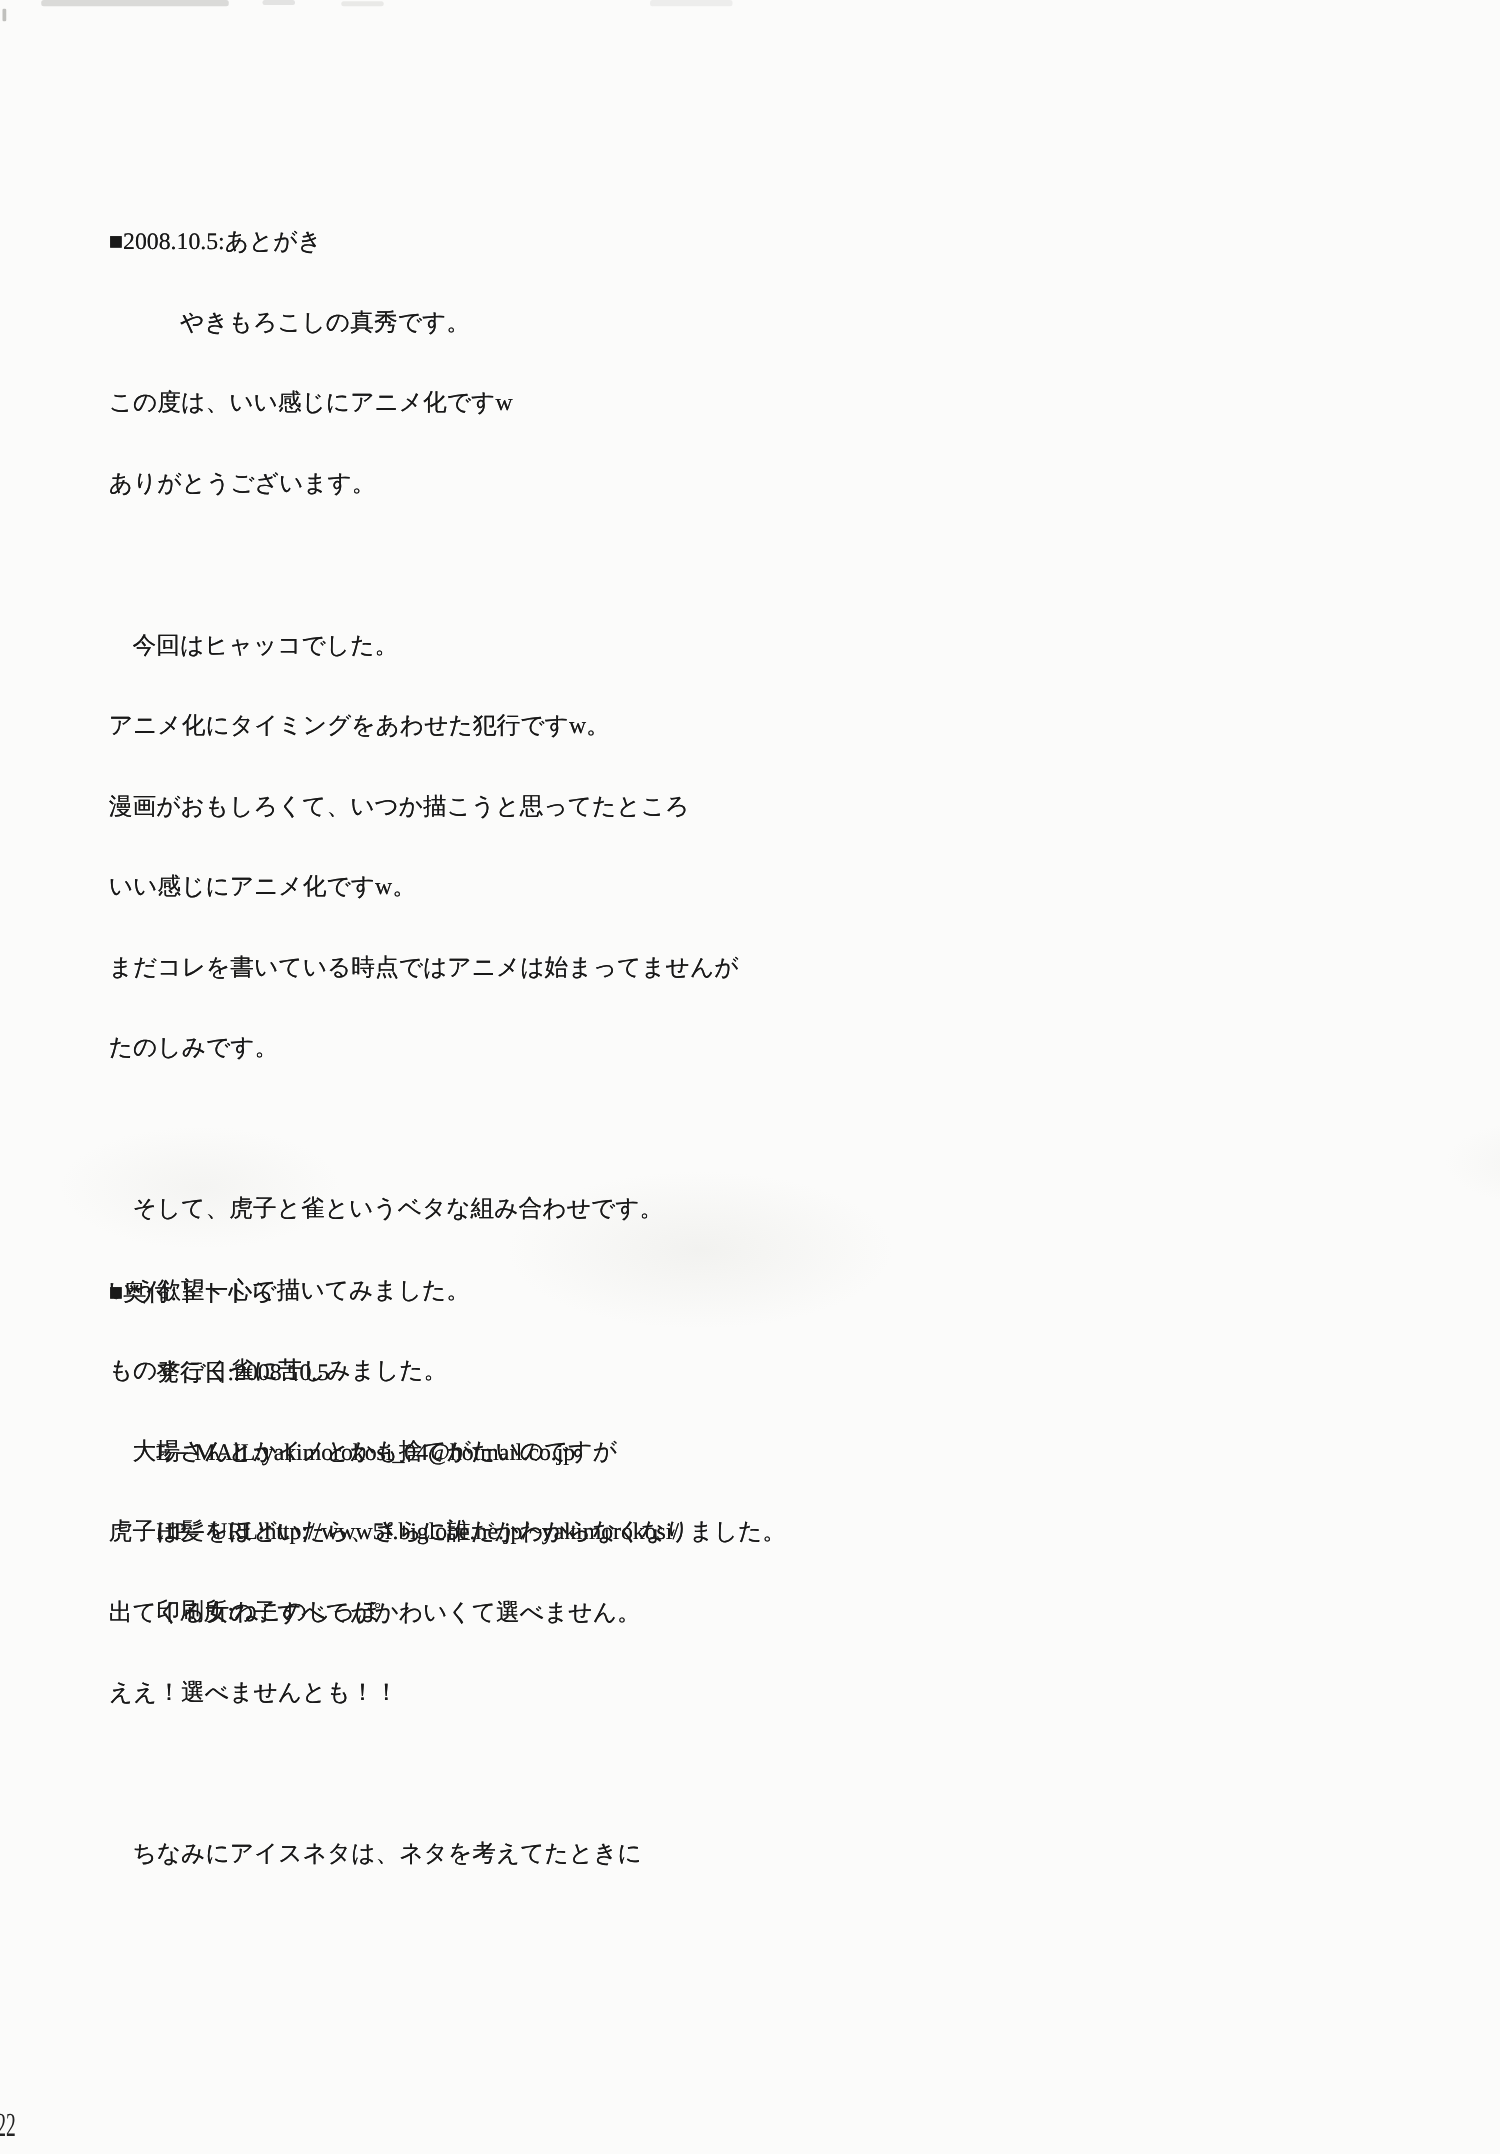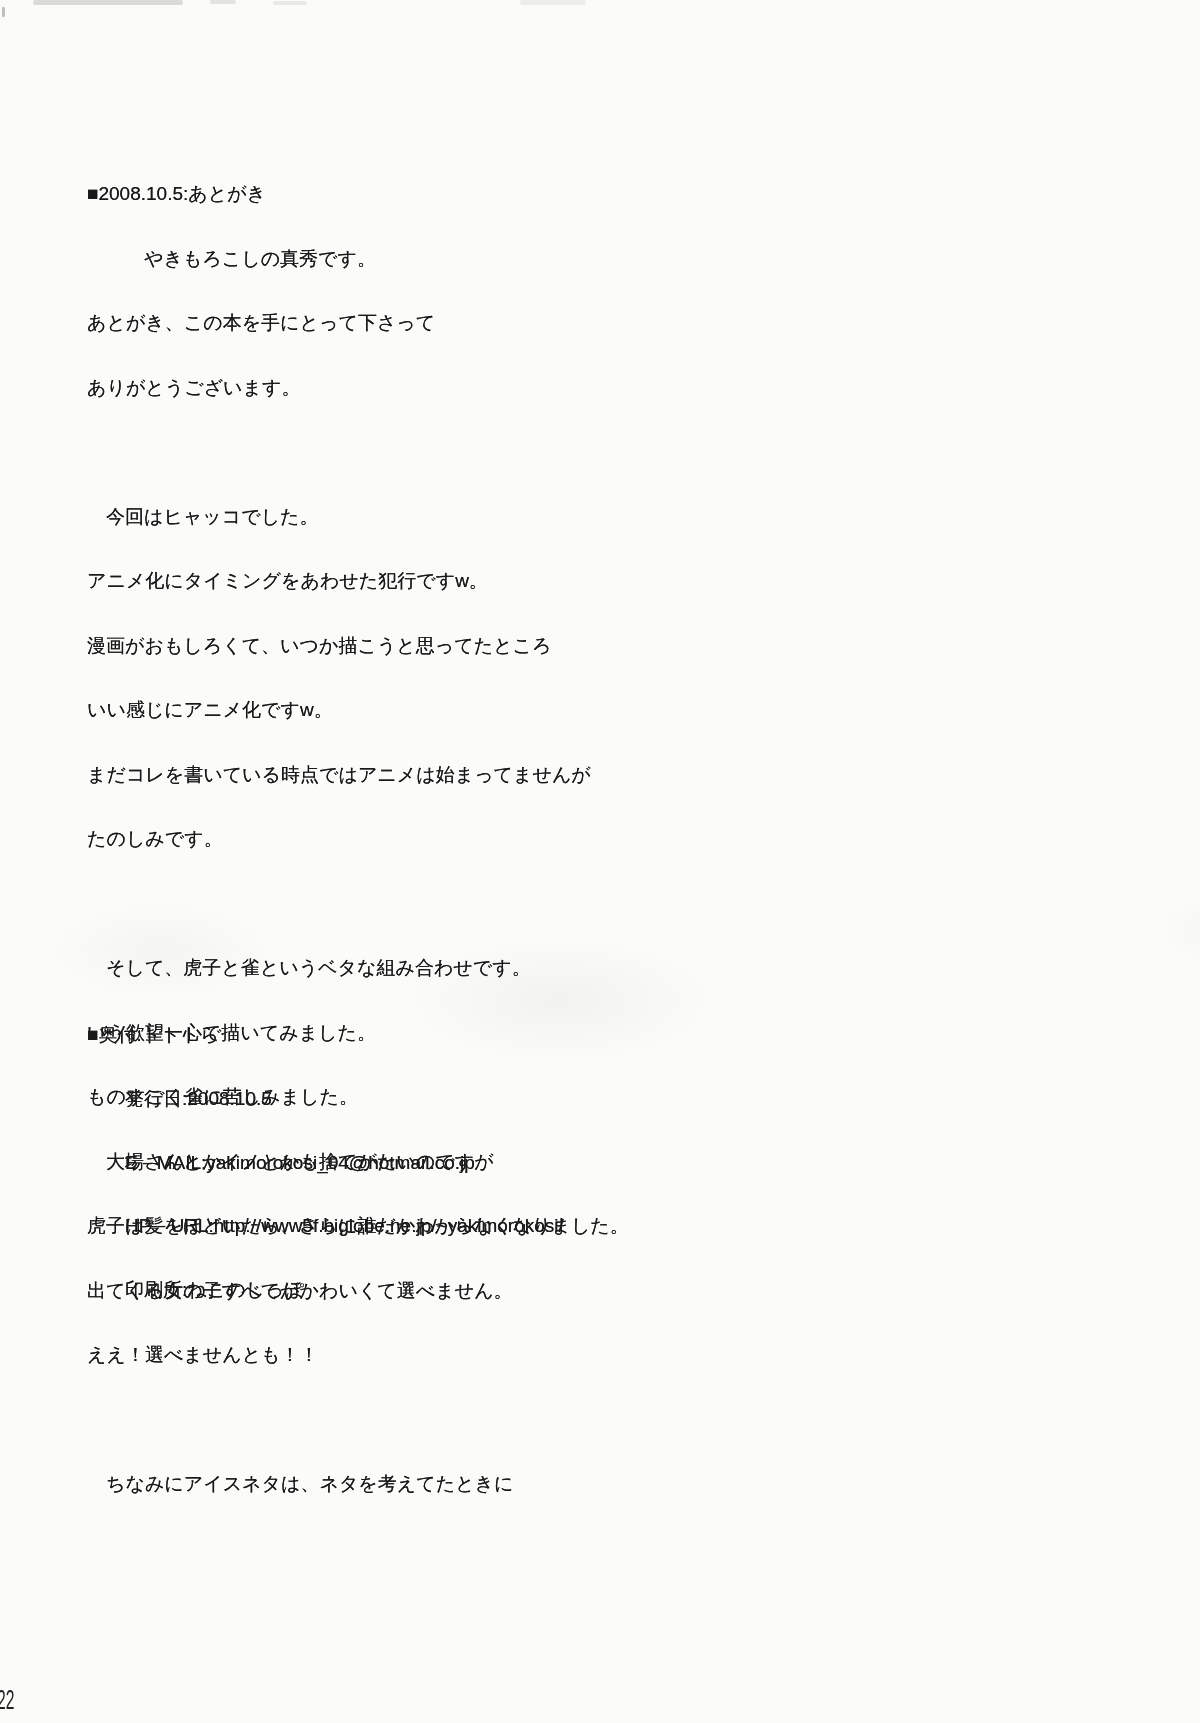--- a/index.html
+++ b/index.html
@@ -19,6 +19,7 @@
       radial-gradient(ellipse 160px 70px at 160px 950px, rgba(228,228,224,0.3), rgba(228,228,224,0) 70%),
       radial-gradient(ellipse 120px 50px at 1240px 930px, rgba(228,228,224,0.3), rgba(228,228,224,0) 70%),
       #fbfbfa;
+    font-family: Liberation Serif, serif;
   }
   .textblock {
     position: absolute;

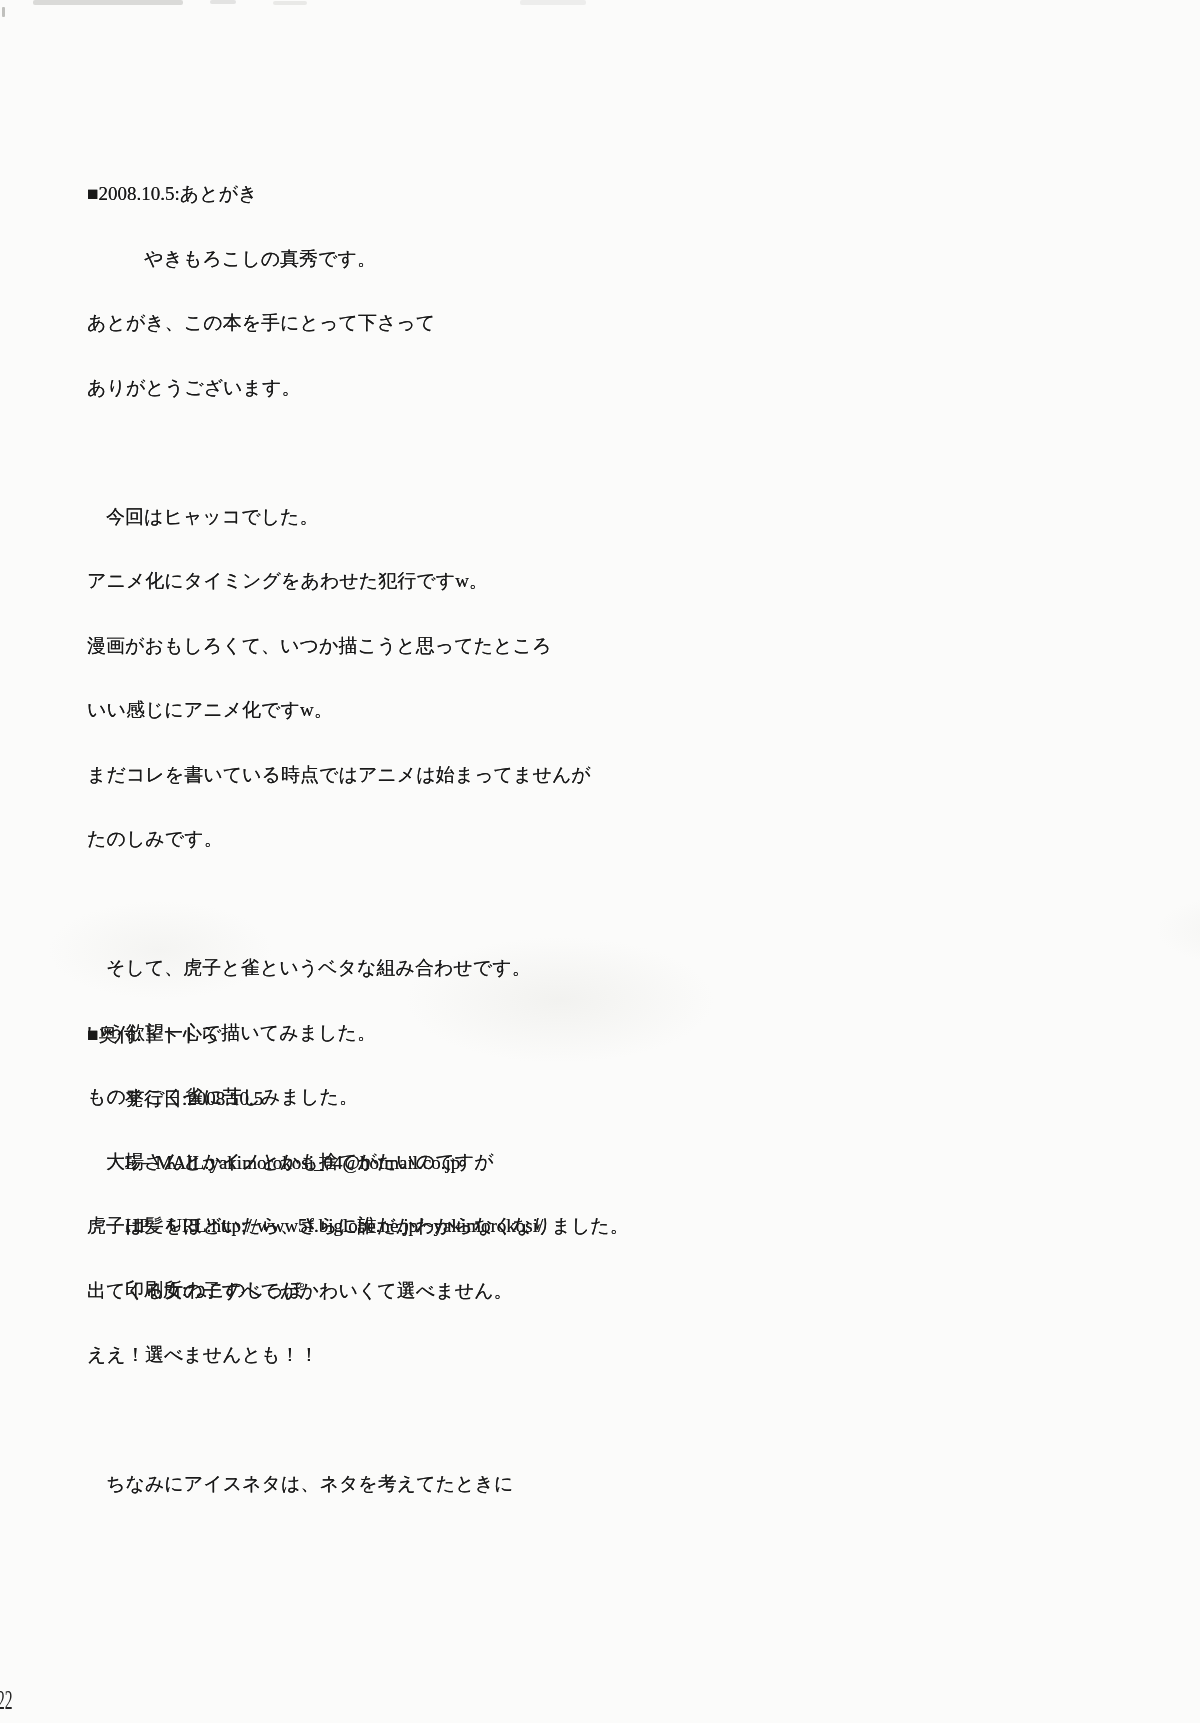--- a/index.html
+++ b/index.html
@@ -70,7 +70,7 @@
   <div class="textblock afterword">
     <div class="line">■2008.10.5:あとがき</div>
     <div class="line">　　　やきもろこしの真秀です。</div>
-    <div class="line">あとがき、この本を手にとって下さって</div>
+    <div class="line">この度は、いい感じにアニメ化ですw</div>
     <div class="line">ありがとうございます。</div>
     <div class="line"></div>
     <div class="line">　今回はヒャッコでした。</div>

